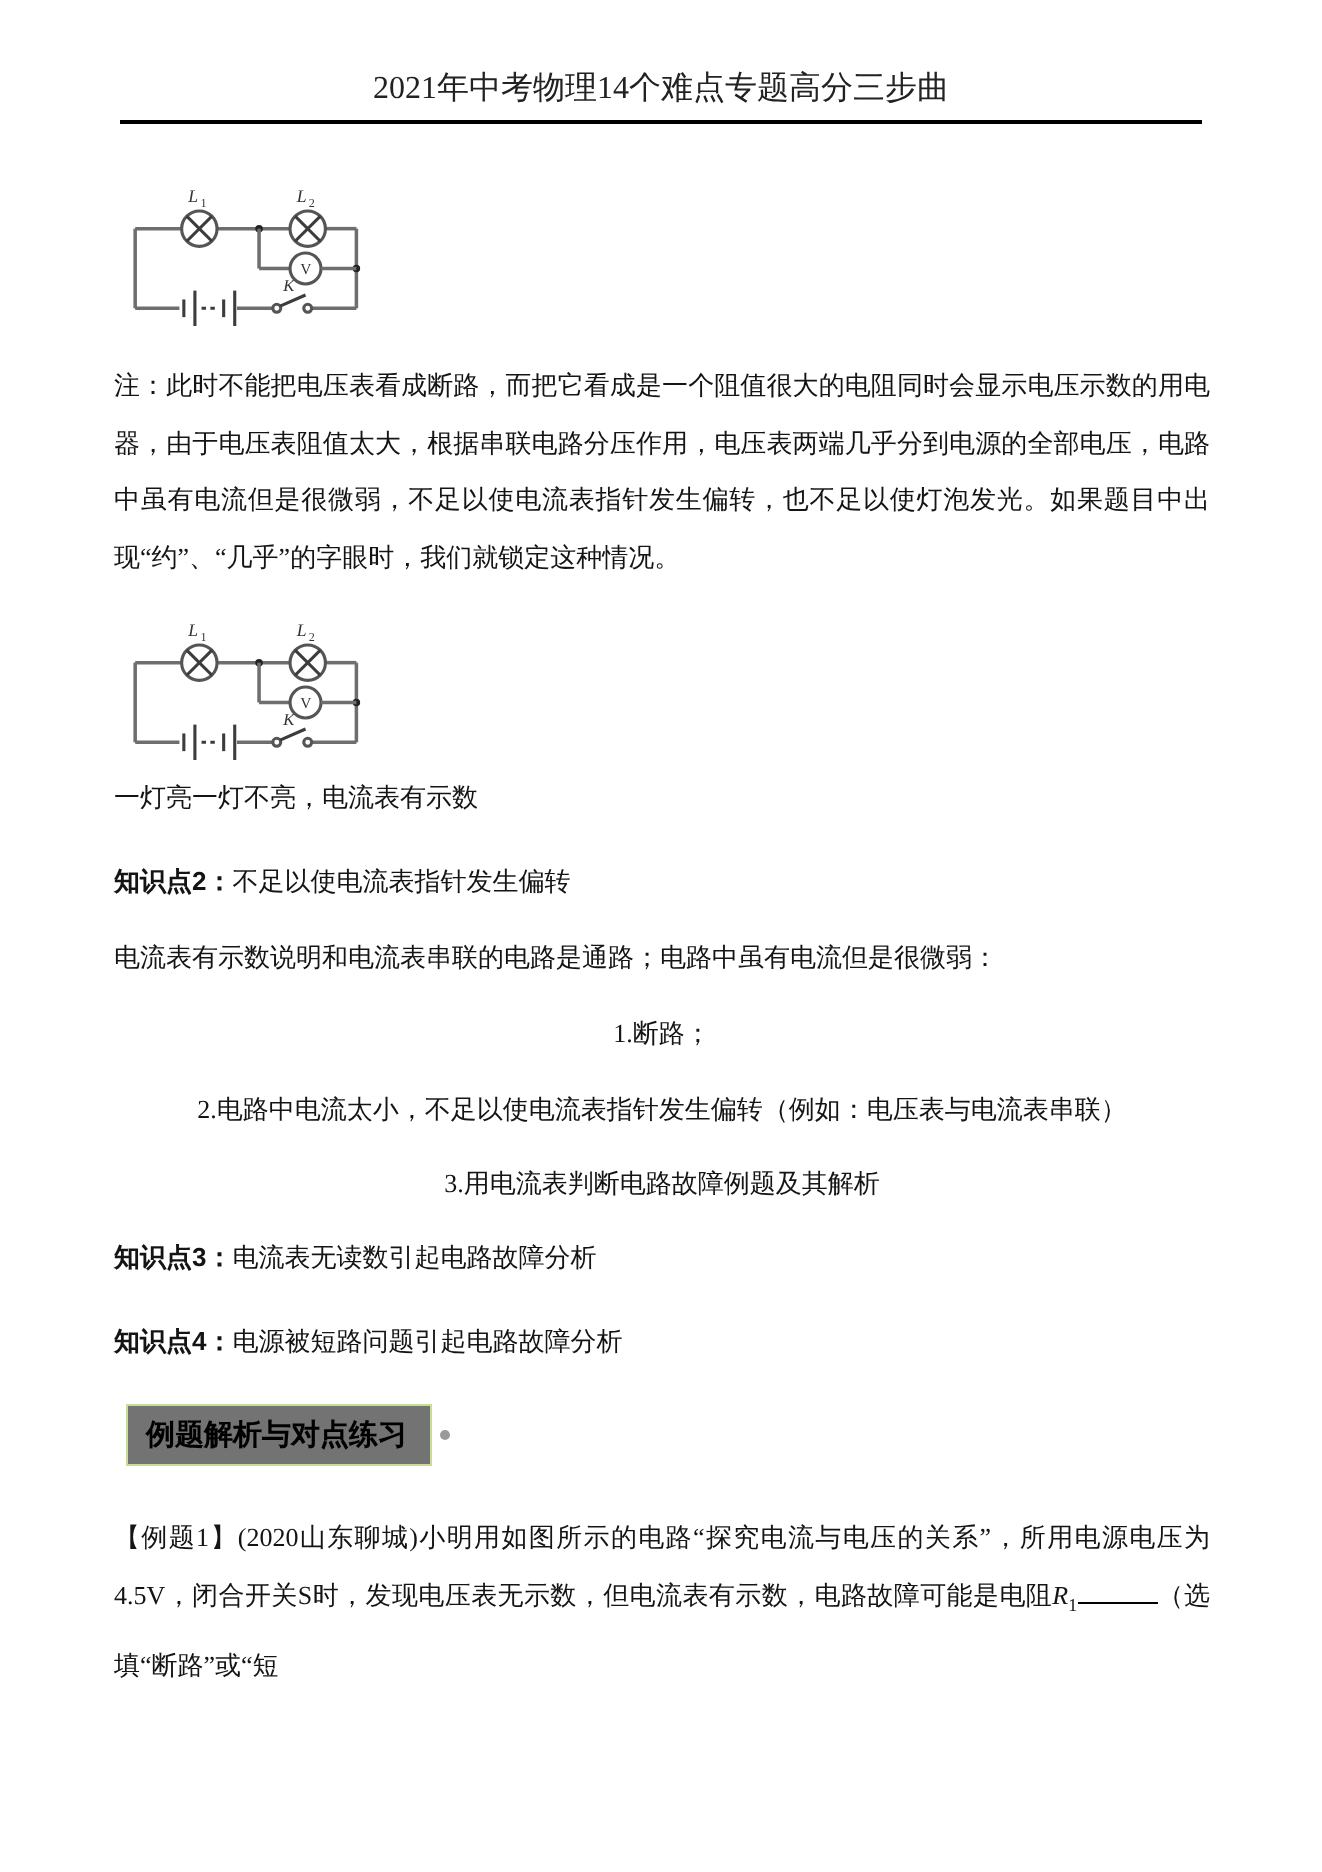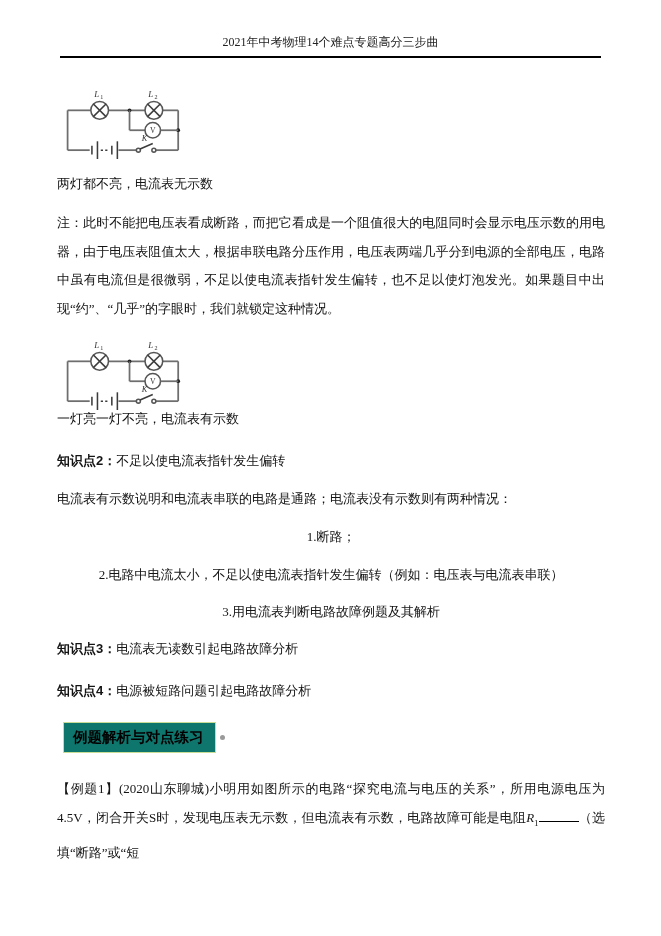--- a/index.html
+++ b/index.html
@@ -10,7 +10,7 @@
     -webkit-font-smoothing:none;
   }
   .page{width:661px;height:936px;position:relative;}
-  .header{padding-top:34px;text-align:center;font-size:12px;color:#222;}
+  .header{padding-top:34px;text-align:center;font-size:16px;color:#222;}
   .rule{margin:5px 60px 0 60px;border-top:2px solid #000;height:0;}
   .content{margin:0 56px 0 57px;font-size:13px;}
   .circuit{display:block;margin:28px 0 0 6px;}

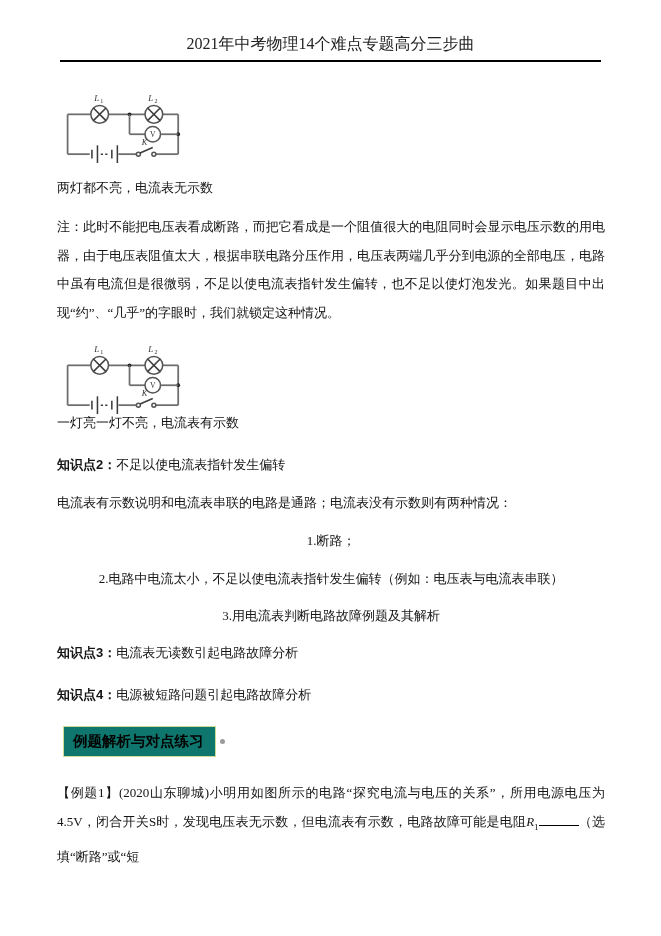--- a/index.html
+++ b/index.html
@@ -95,7 +95,6 @@
       <text x="71" y="50" font-size="7.5" font-style="italic">K</text>
     </svg>
 
-    <p class="caption">两灯都不亮，电流表无示数</p>
 
     <p class="note">注：此时不能把电压表看成断路，而把它看成是一个阻值很大的电阻同时会显示电压示数的用电器，由于电压表阻值太大，根据串联电路分压作用，电压表两端几乎分到电源的全部电压，电路中虽有电流但是很微弱，不足以使电流表指针发生偏转，也不足以使灯泡发光。如果题目中出现“约”、“几乎”的字眼时，我们就锁定这种情况。</p>
 

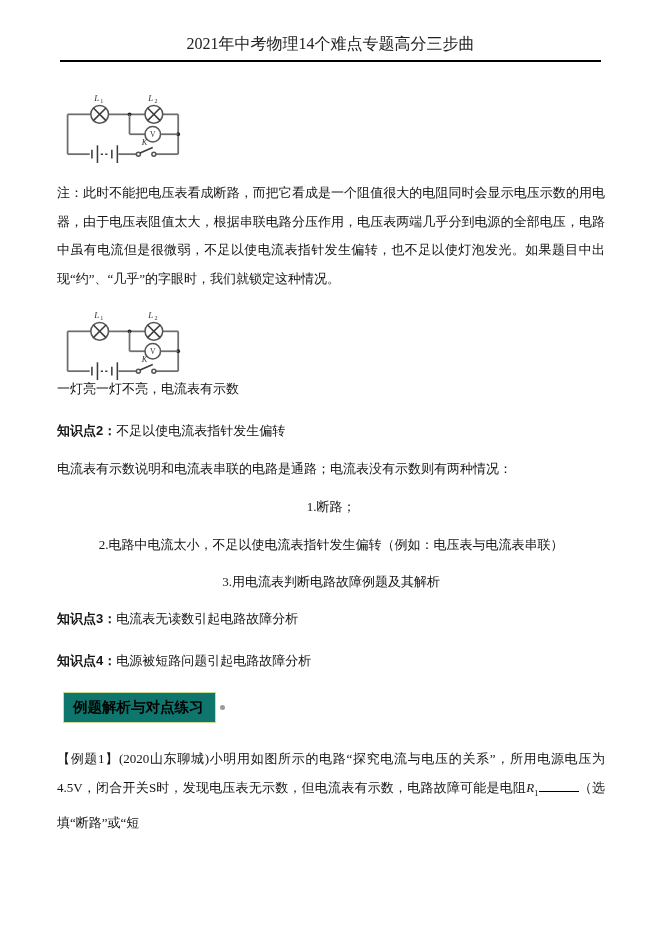--- a/index.html
+++ b/index.html
@@ -136,7 +136,7 @@
       <text x="71" y="50" font-size="7.5" font-style="italic">K</text>
     </svg>
 
-    <p class="caption" style="margin-top:0">一灯亮一灯不亮，电流表有示数</p>
+    <p class="caption" style="margin-top:10px">一灯亮一灯不亮，电流表有示数</p>
 
     <p class="kp"><b>知识点2：</b><span>不足以使电流表指针发生偏转</span></p>
 

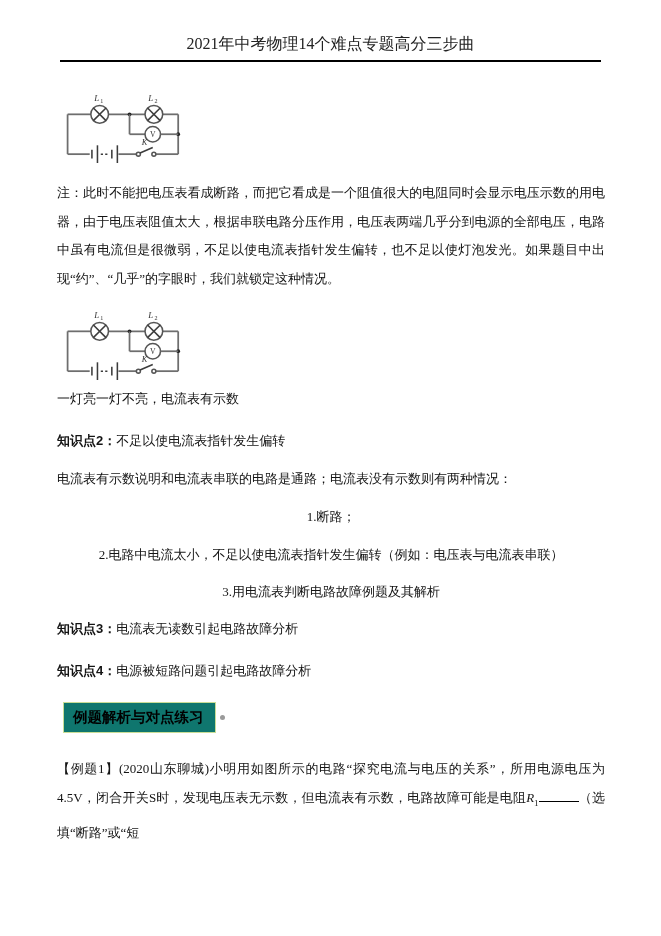--- a/index.html
+++ b/index.html
@@ -140,7 +140,7 @@
 
     <p class="kp"><b>知识点2：</b><span>不足以使电流表指针发生偏转</span></p>
 
-    <p class="para">电流表有示数说明和电流表串联的电路是通路；电流表没有示数则有两种情况：</p>
+    <p class="para">电流表有示数说明和电流表串联的电路是通路；电路中虽有电流但是很微弱：</p>
 
     <p class="item">1.断路；</p>
     <p class="item">2.电路中电流太小，不足以使电流表指针发生偏转（例如：电压表与电流表串联）</p>

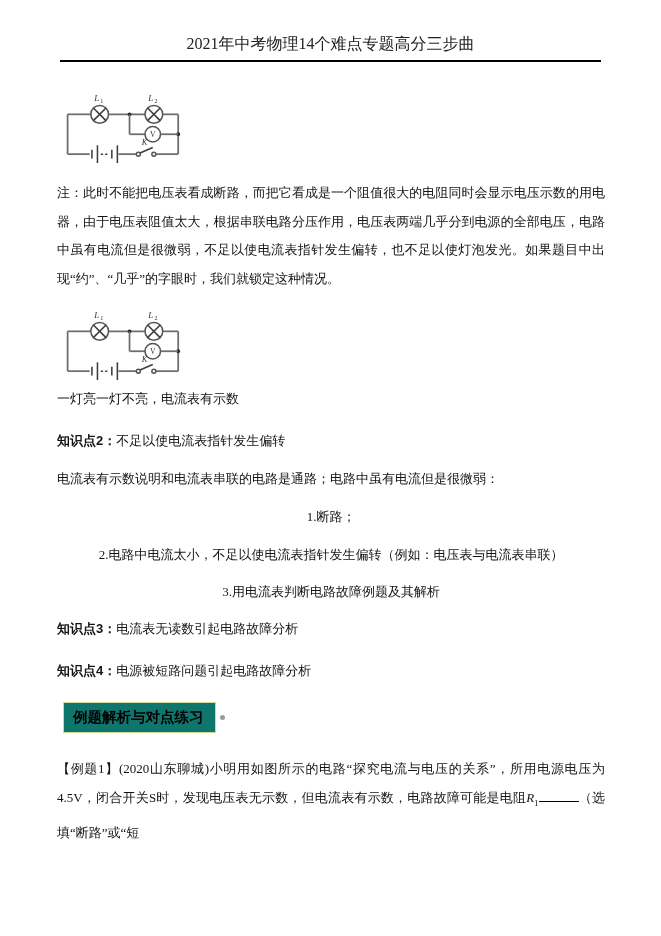--- a/index.html
+++ b/index.html
@@ -151,7 +151,7 @@
     <p class="kp" style=""><b>知识点4：</b><span>电源被短路问题引起电路故障分析</span></p>
 
     <div class="banner-row">
-      <span class="banner" style="background: #0f766e;">例题解析与对点练习</span>
+      <span class="banner" style="background: #737373;">例题解析与对点练习</span>
       <span class="anchor-dot"></span>
     </div>
 

